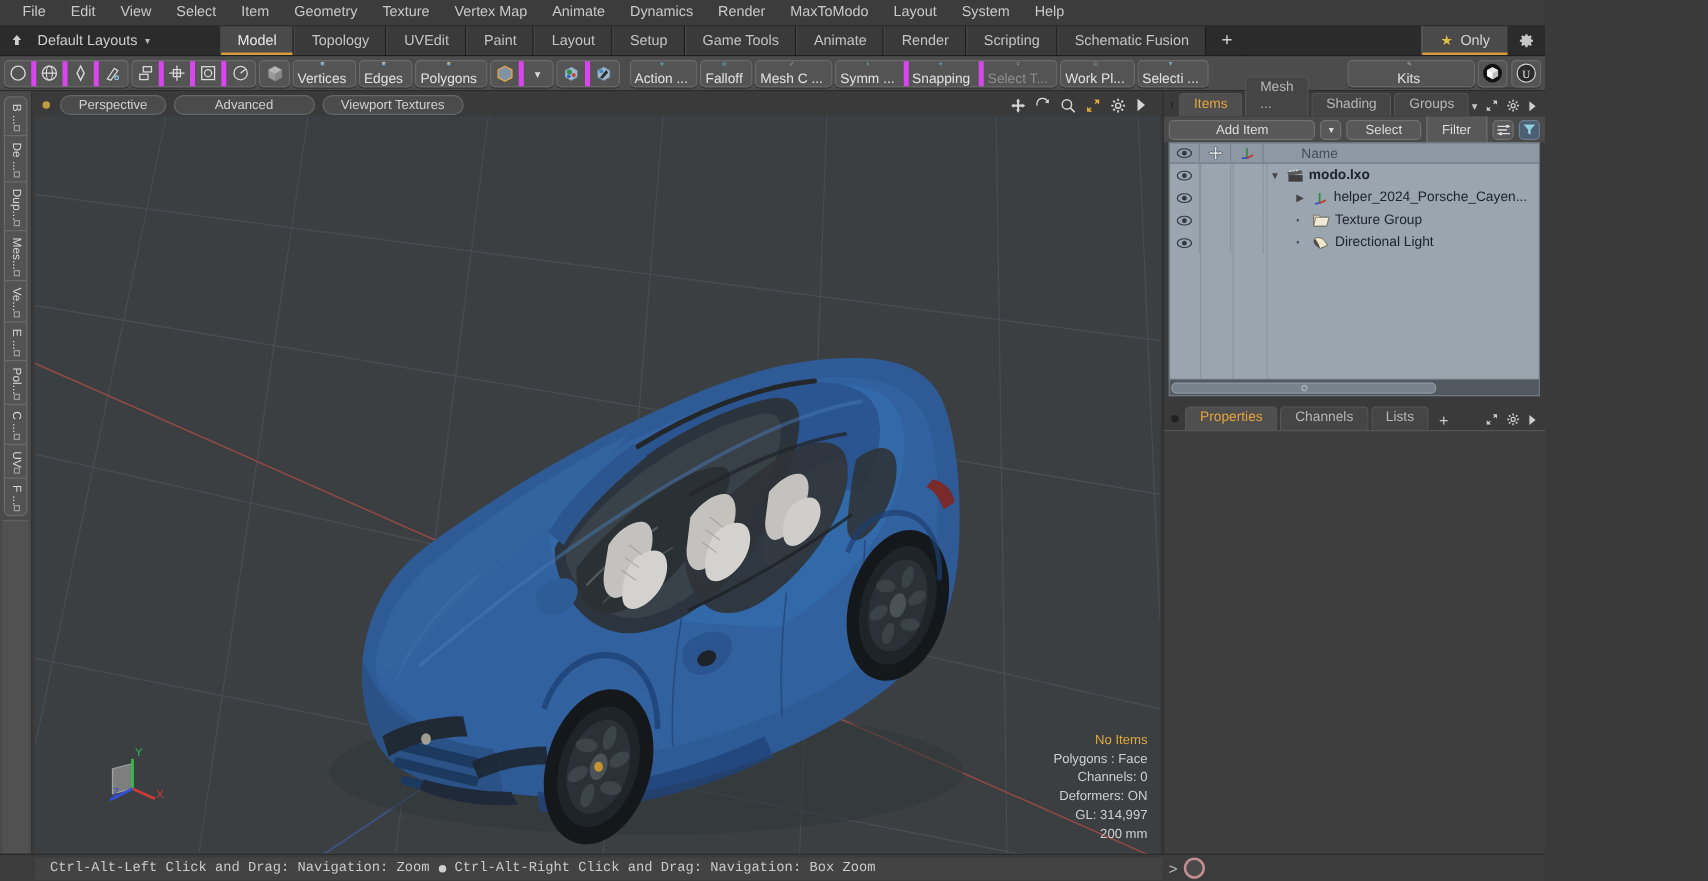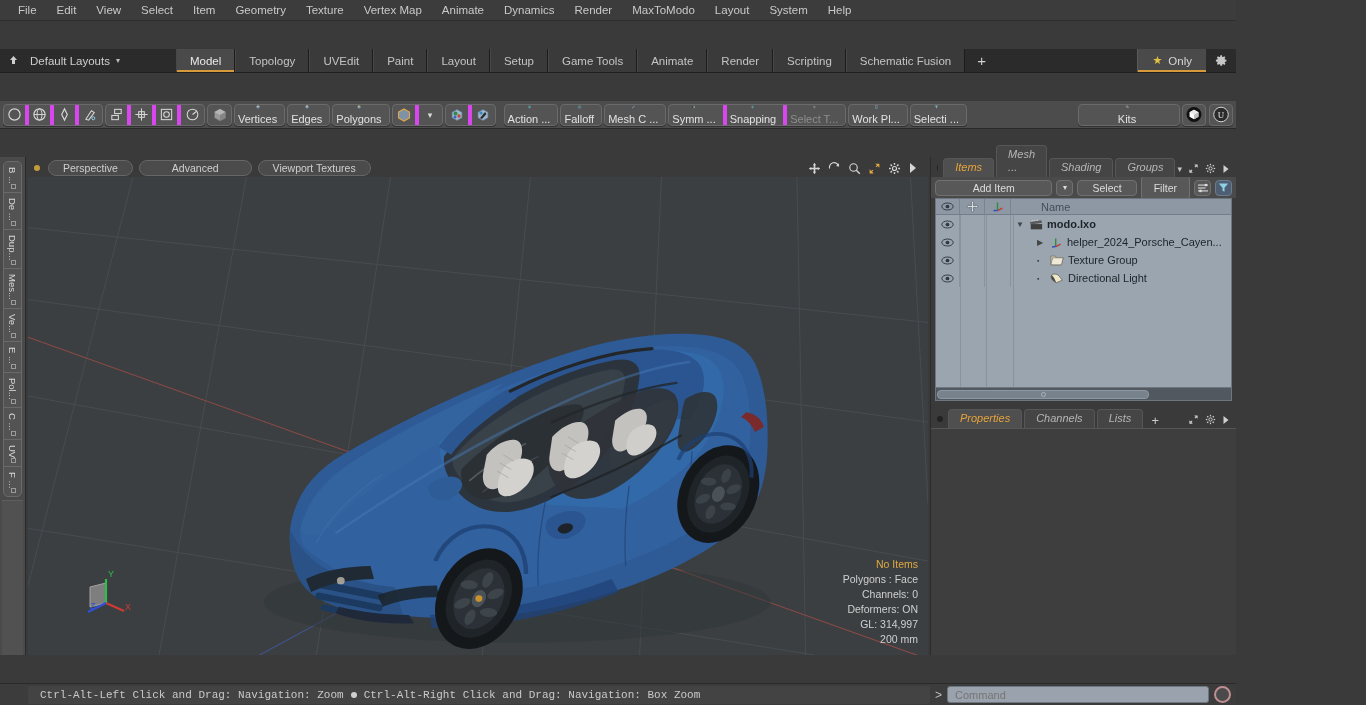--- a/index.html
+++ b/index.html
@@ -10,7 +10,7 @@
     overflow: hidden;
     -webkit-font-smoothing: antialiased;
   }
-  #app { position: relative; width: 1236px; height: 705px; display: flex; flex-direction: column; gap: 28px; }
+  #app { position: relative; width: 1236px; height: 705px; display: flex; flex-direction: column; }
 
   
   .menubar {

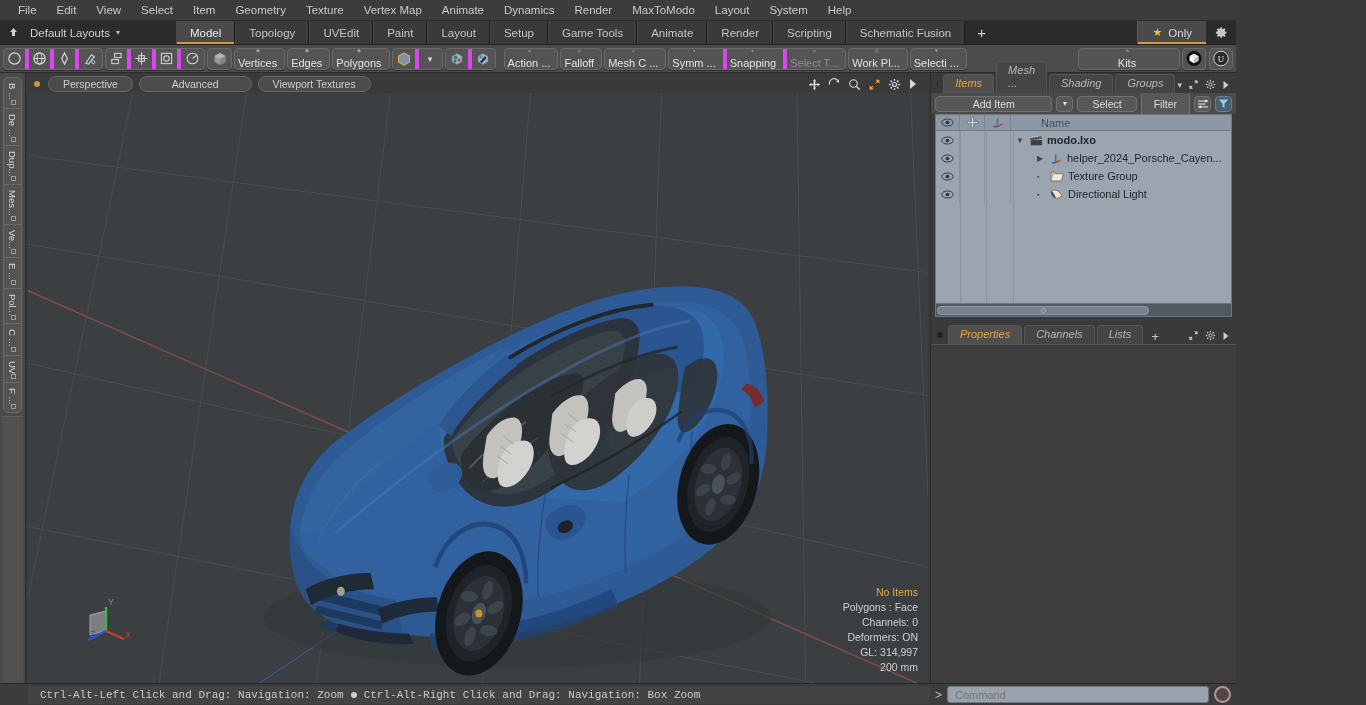--- a/index.html
+++ b/index.html
@@ -152,7 +152,6 @@
     font-size: 11px; color: #b6b6b6; padding: 2px 11px 3px 11px; background: #454545;
     border-radius: 4px 4px 0 0; margin-right: 2px; border: 1px solid #565656; border-bottom: none;
     line-height: 13px;
-    font-style: italic;
   }
   .ptab.active { background: #4f4f4f; color: #e7a33c; }
   .ptab.plus { background: transparent; border: none; color: #ccc; font-size: 13px; padding: 1px 6px; }

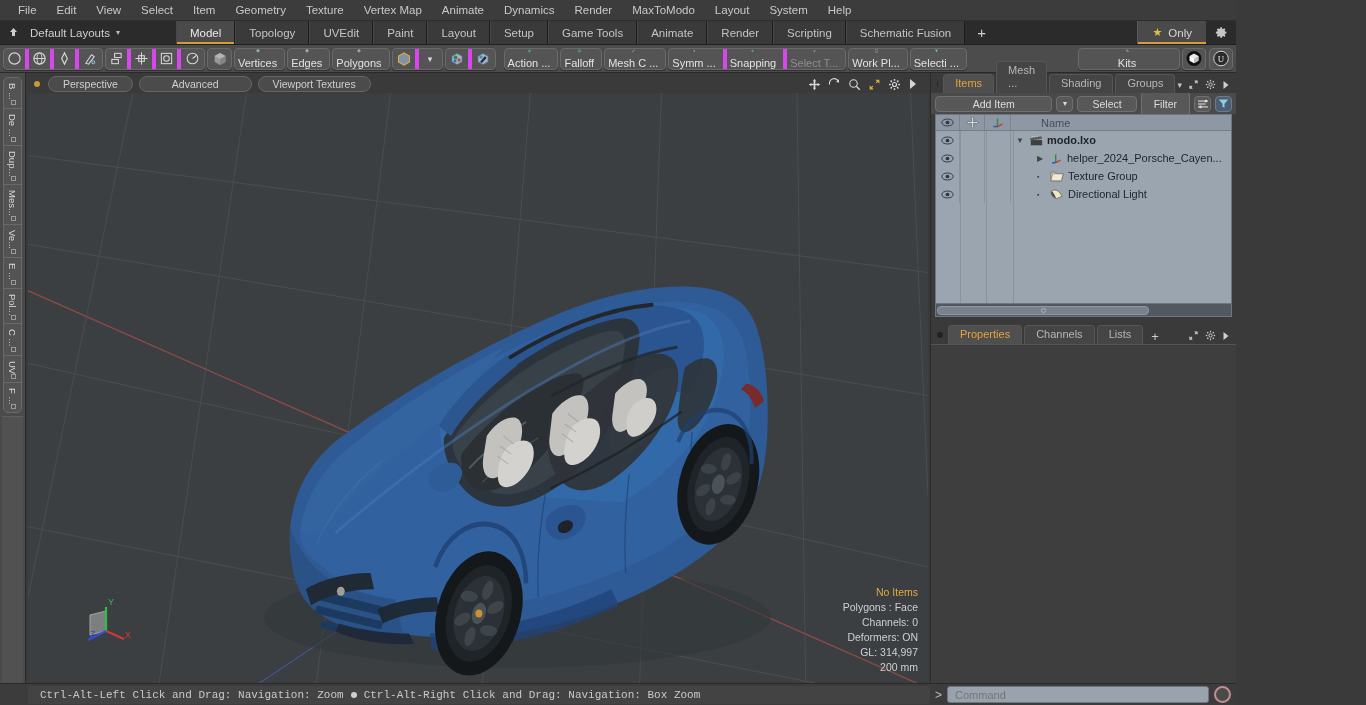--- a/index.html
+++ b/index.html
@@ -1011,7 +1011,6 @@
     </div>
     <div class="sb-right">
       <span class="sb-gt">&gt;</span>
-      <input class="cmdinput" value="" placeholder="Command" style="">
       <span class="cmdcircle"></span>
     </div>
   </div>

